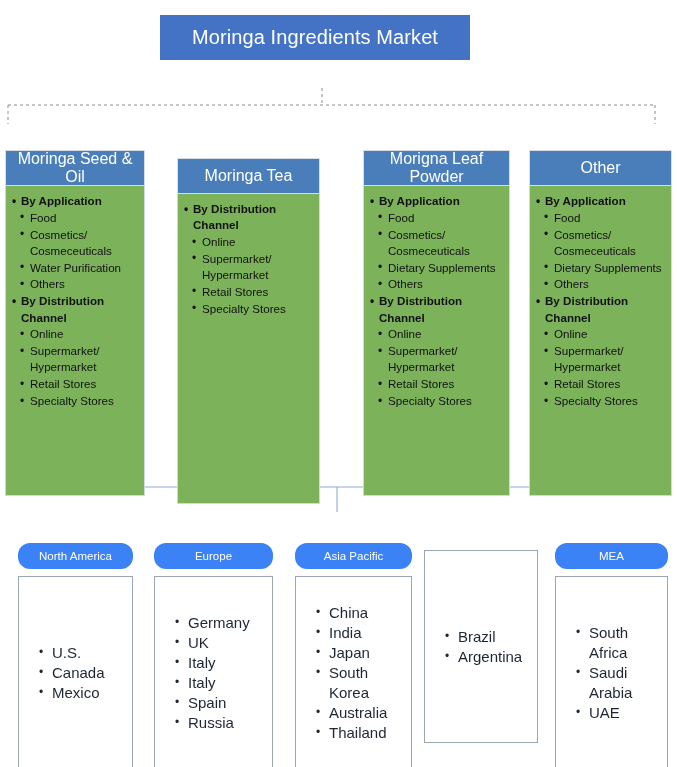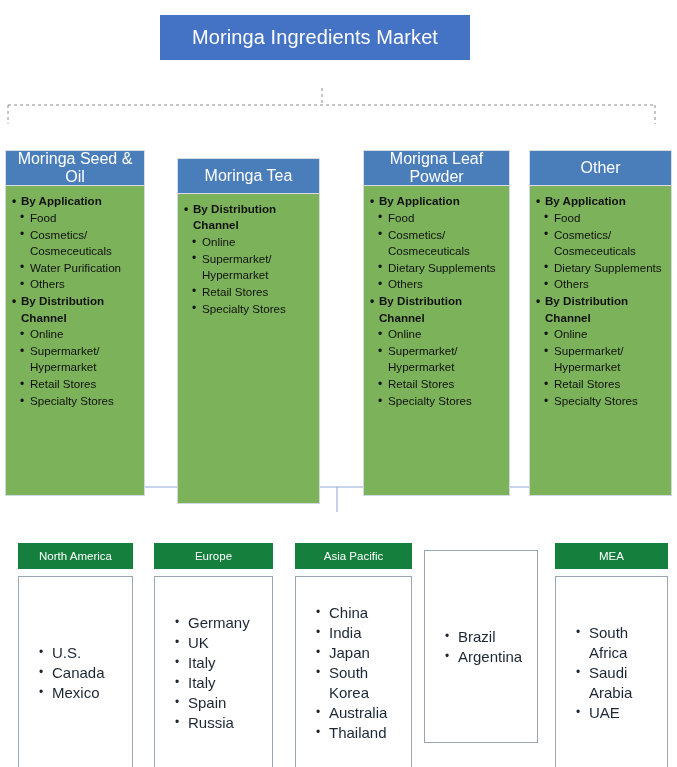--- a/index.html
+++ b/index.html
@@ -116,7 +116,7 @@
     position: absolute;
   }
   .reg-head {
-    background: #15803d;
+    background: #3b82f6;
     color: #ffffff;
     height: 26px;
     display: flex;
@@ -124,6 +124,7 @@
     justify-content: center;
     font-size: 11.5px;
     box-sizing: border-box;
+    border-radius: 12px;
   }
   .reg-body {
     background: #ffffff;

